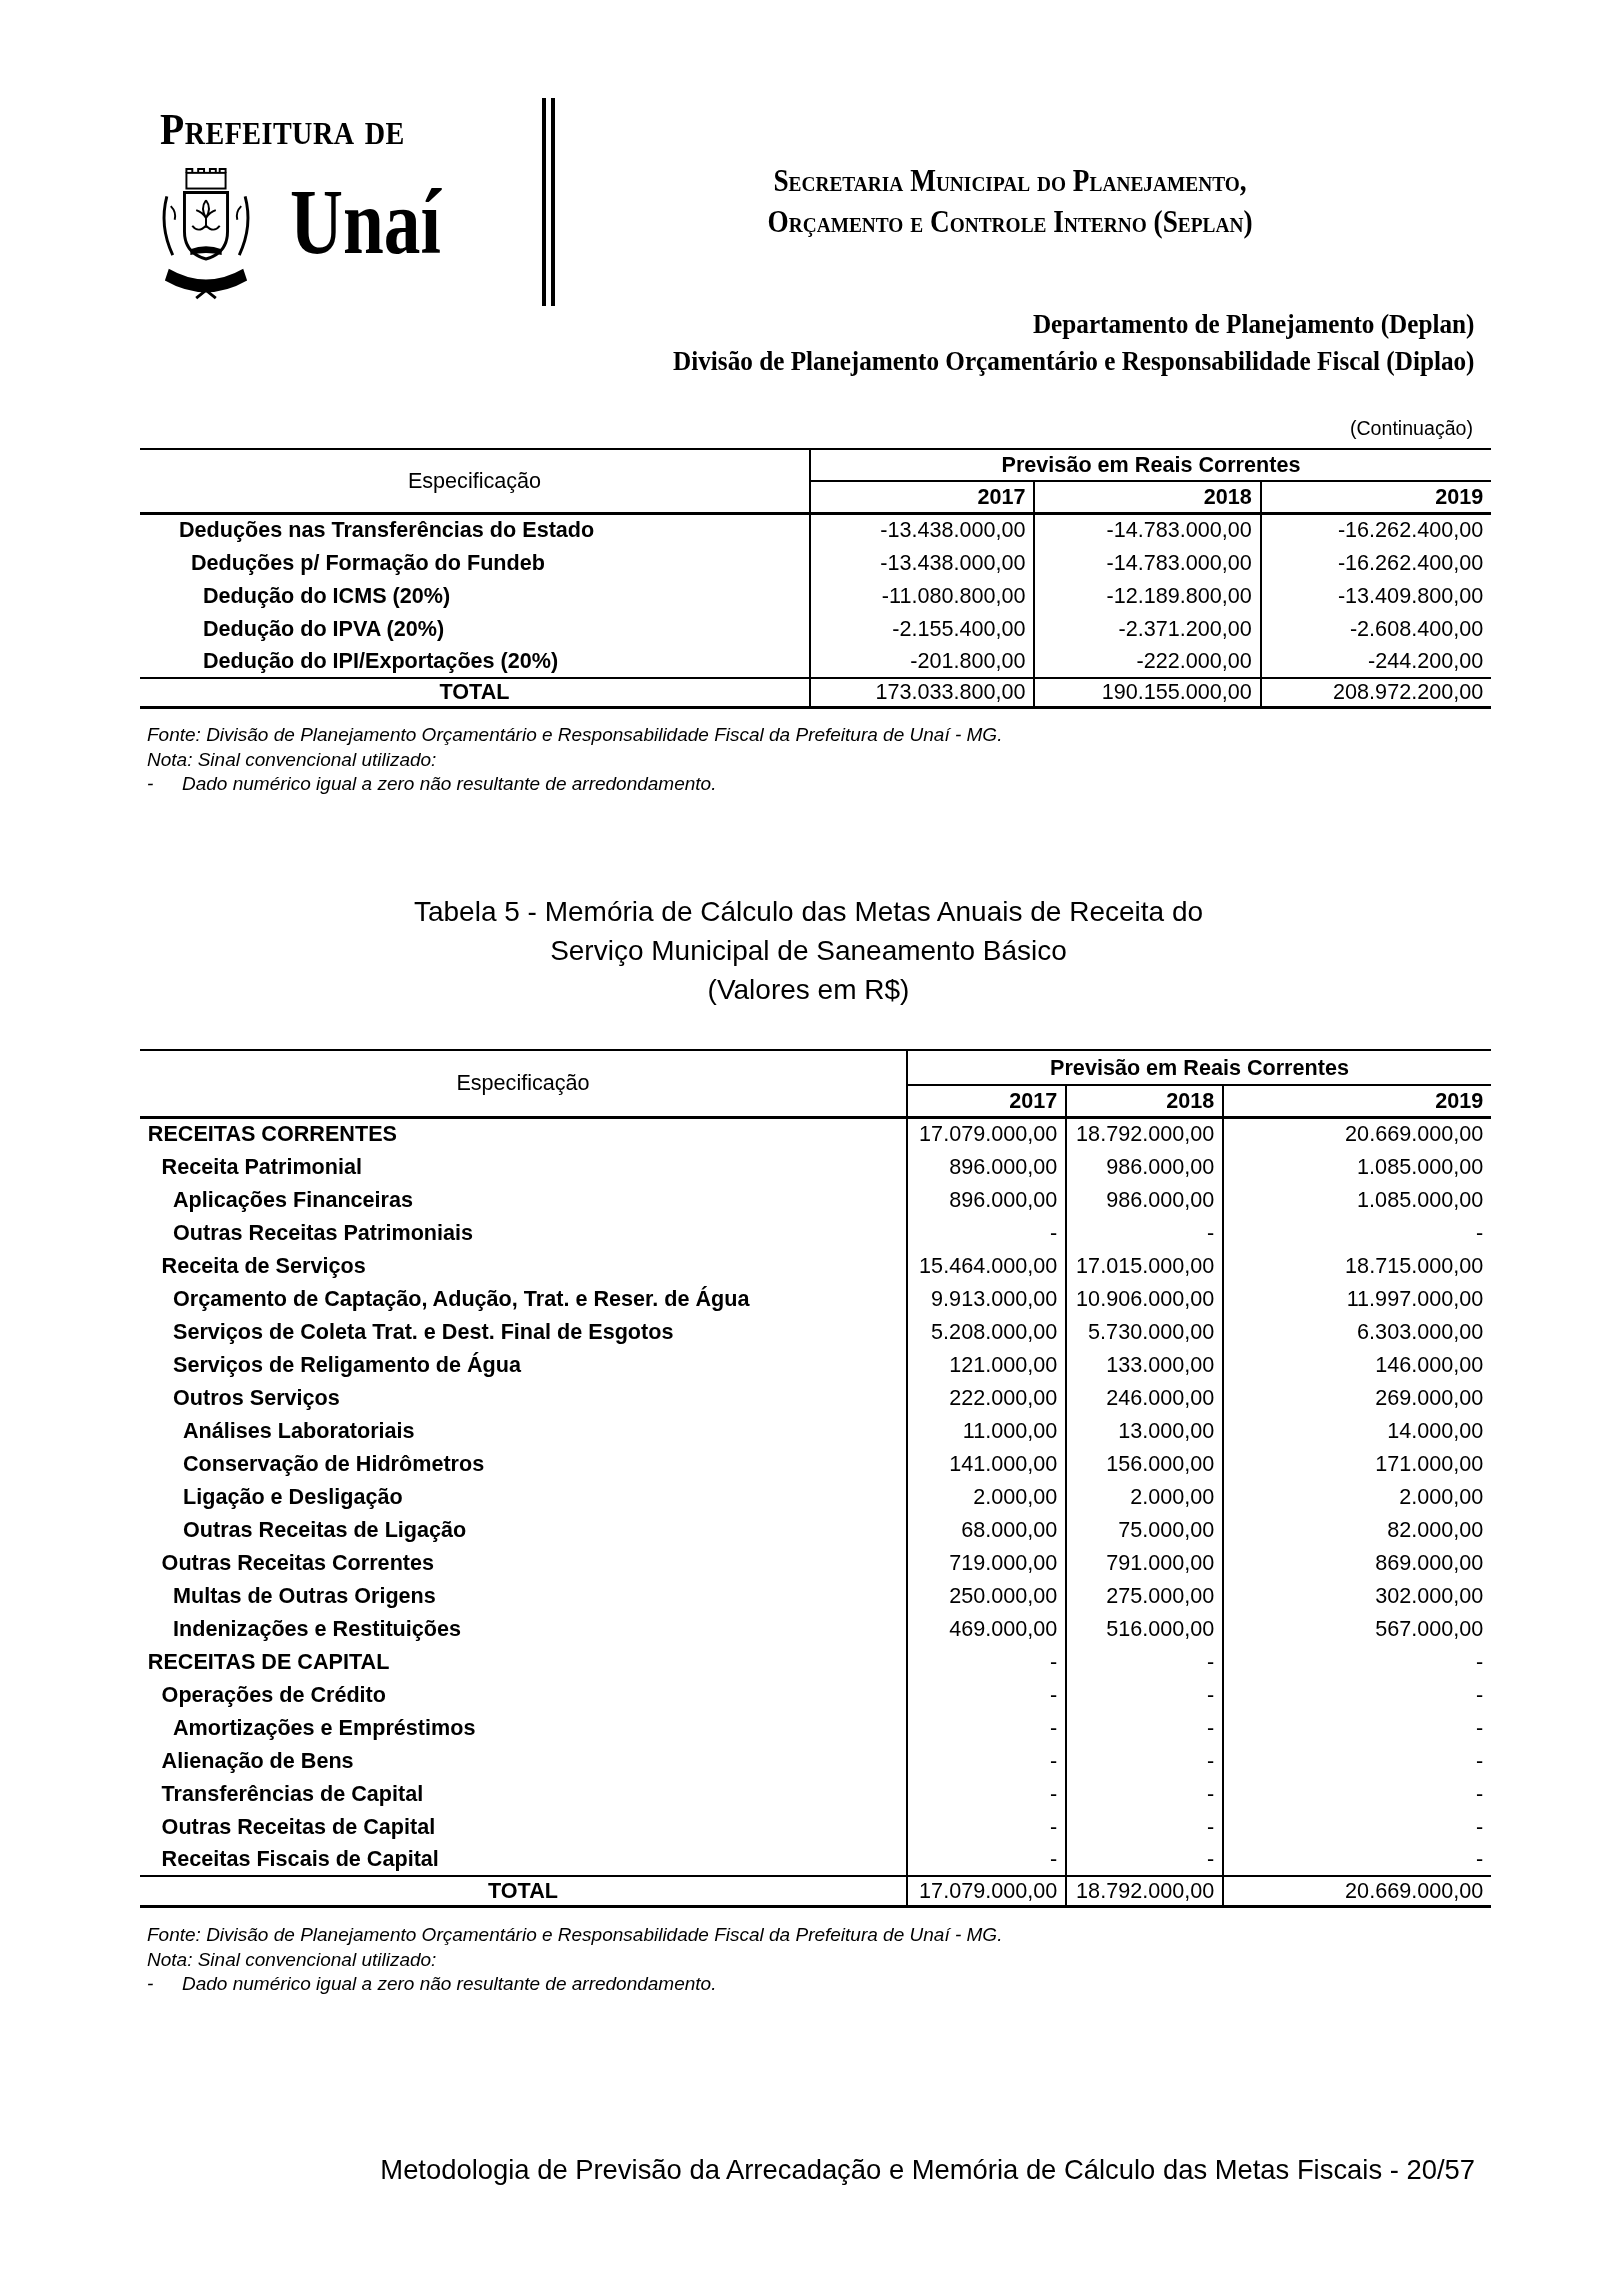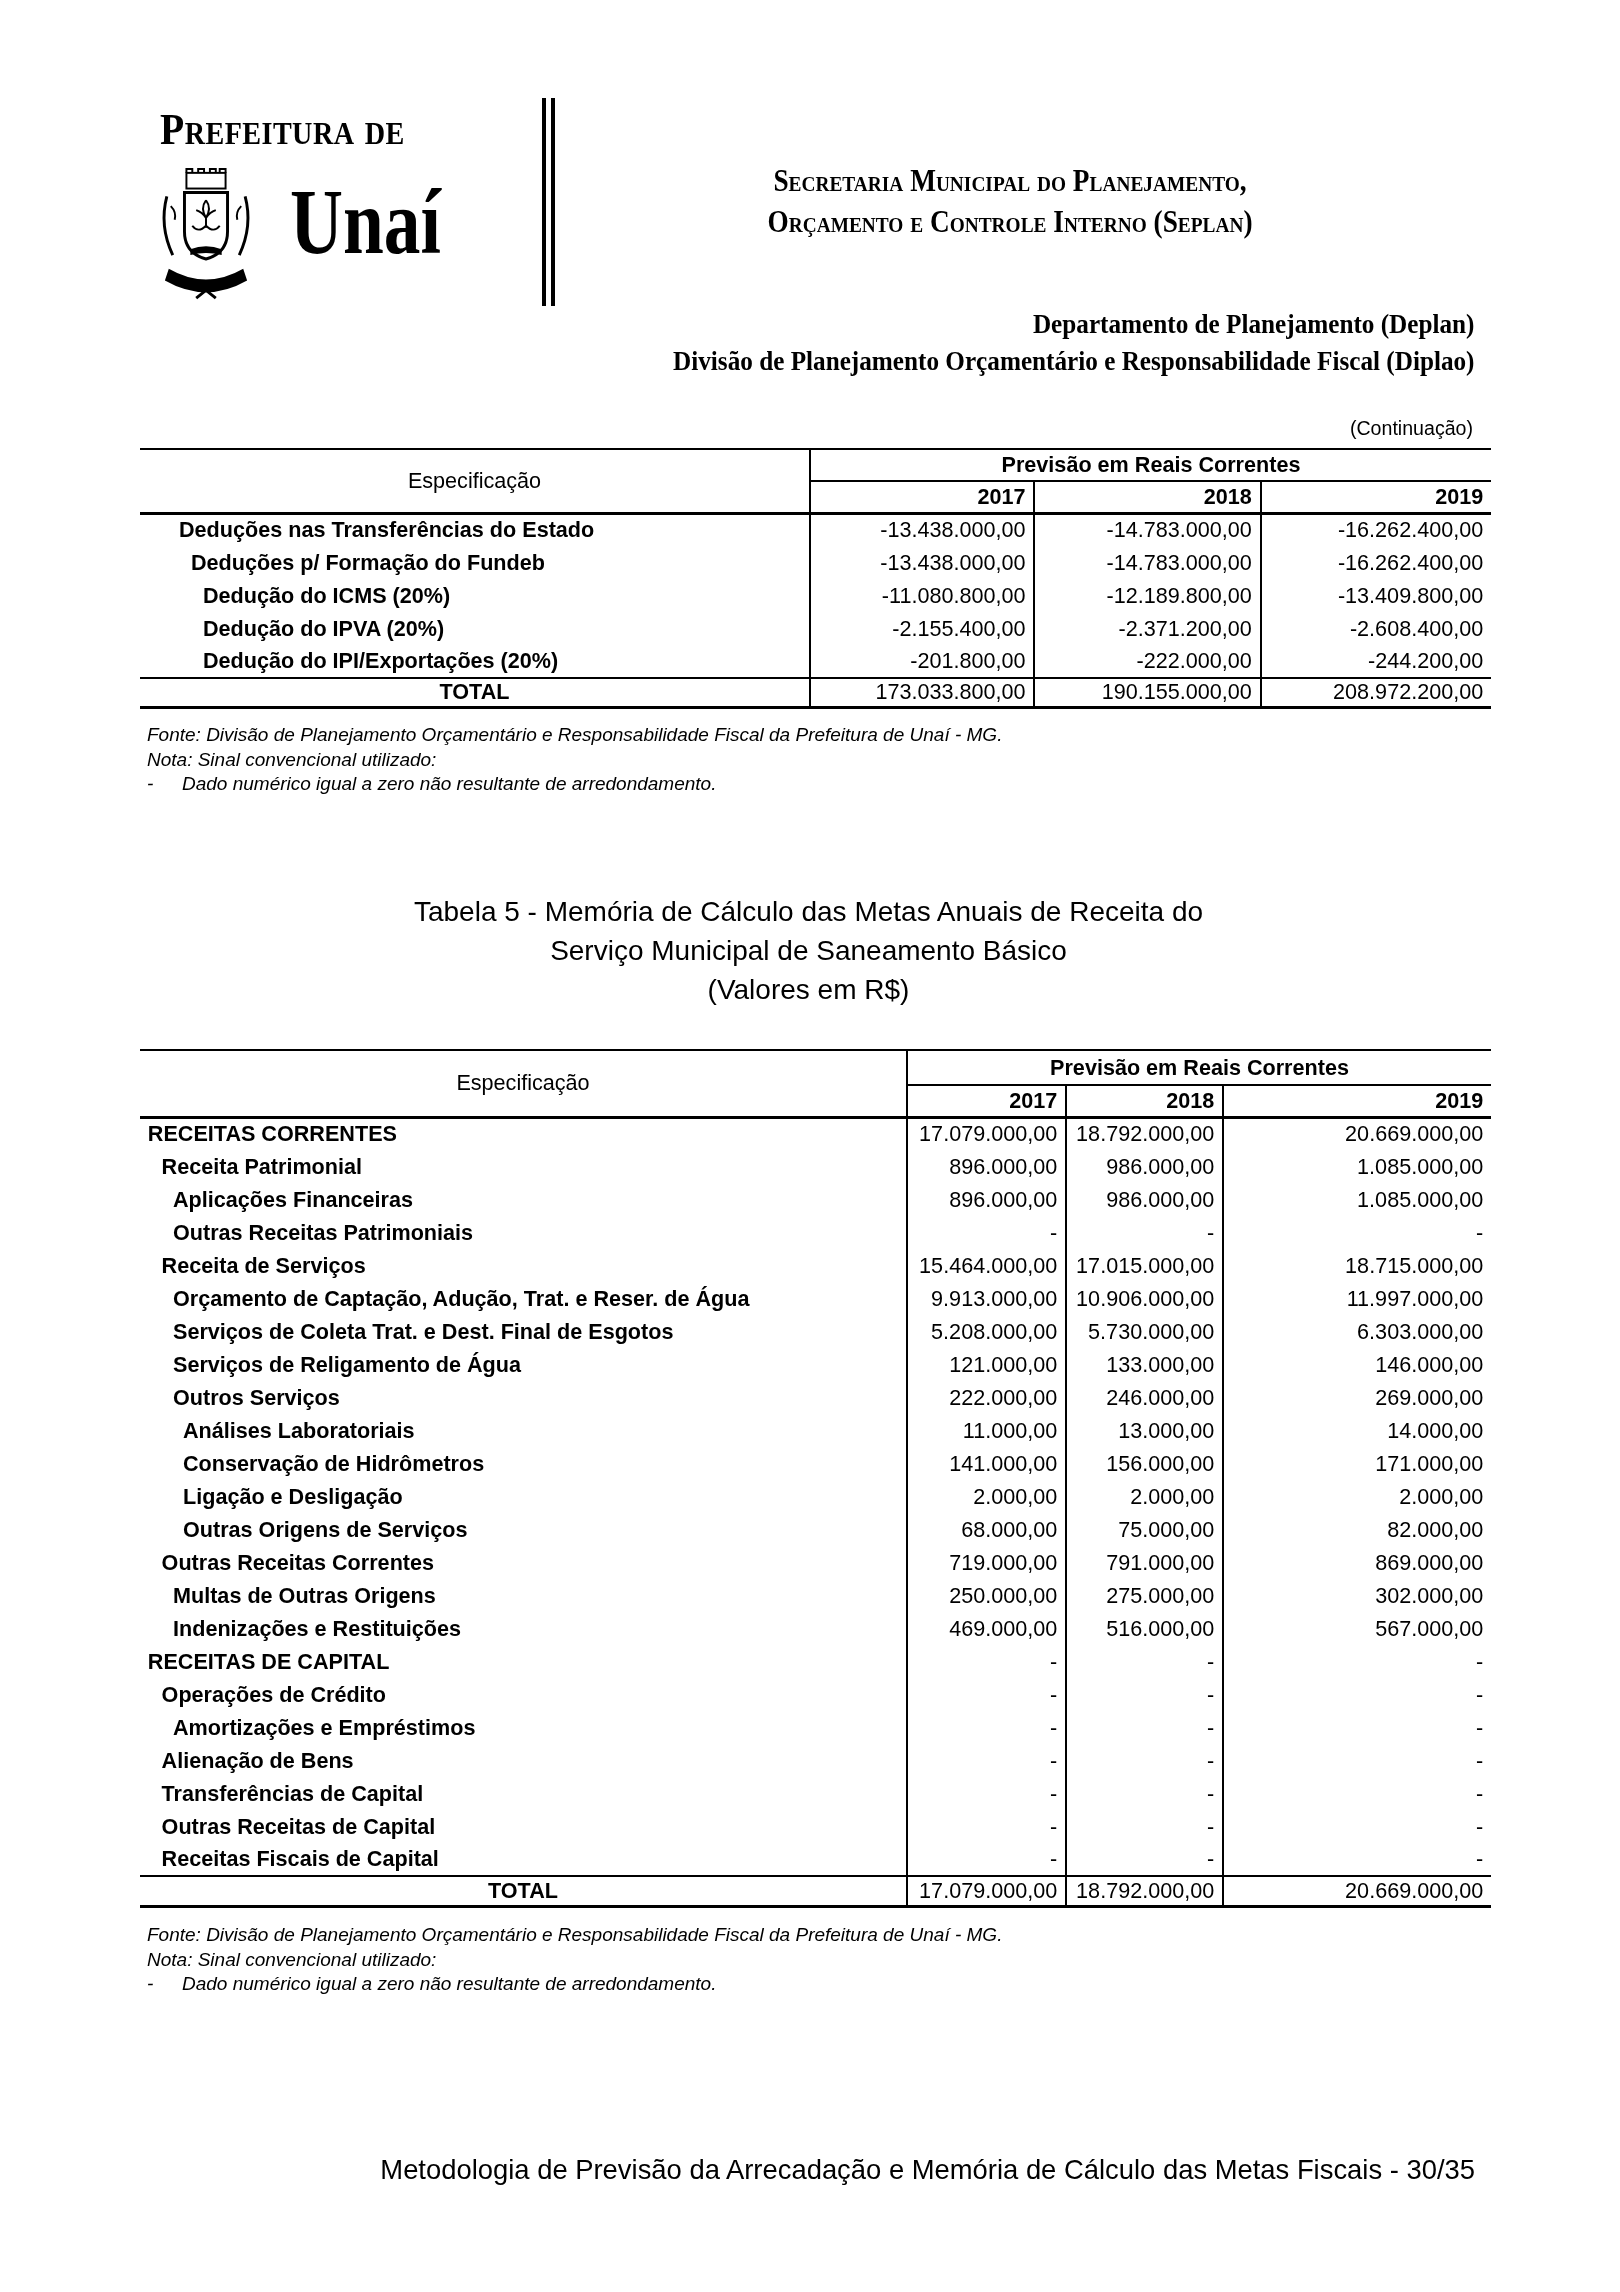--- a/index.html
+++ b/index.html
@@ -239,7 +239,7 @@
         <td class="num">2.000,00</td>
       </tr>
       <tr style="height: 33px;">
-        <td class="label ind3">Outras Origens de Serviços</td>
+        <td class="label ind3">Outras Receitas de Ligação</td>
         <td class="num">68.000,00</td>
         <td class="num">75.000,00</td>
         <td class="num">82.000,00</td>

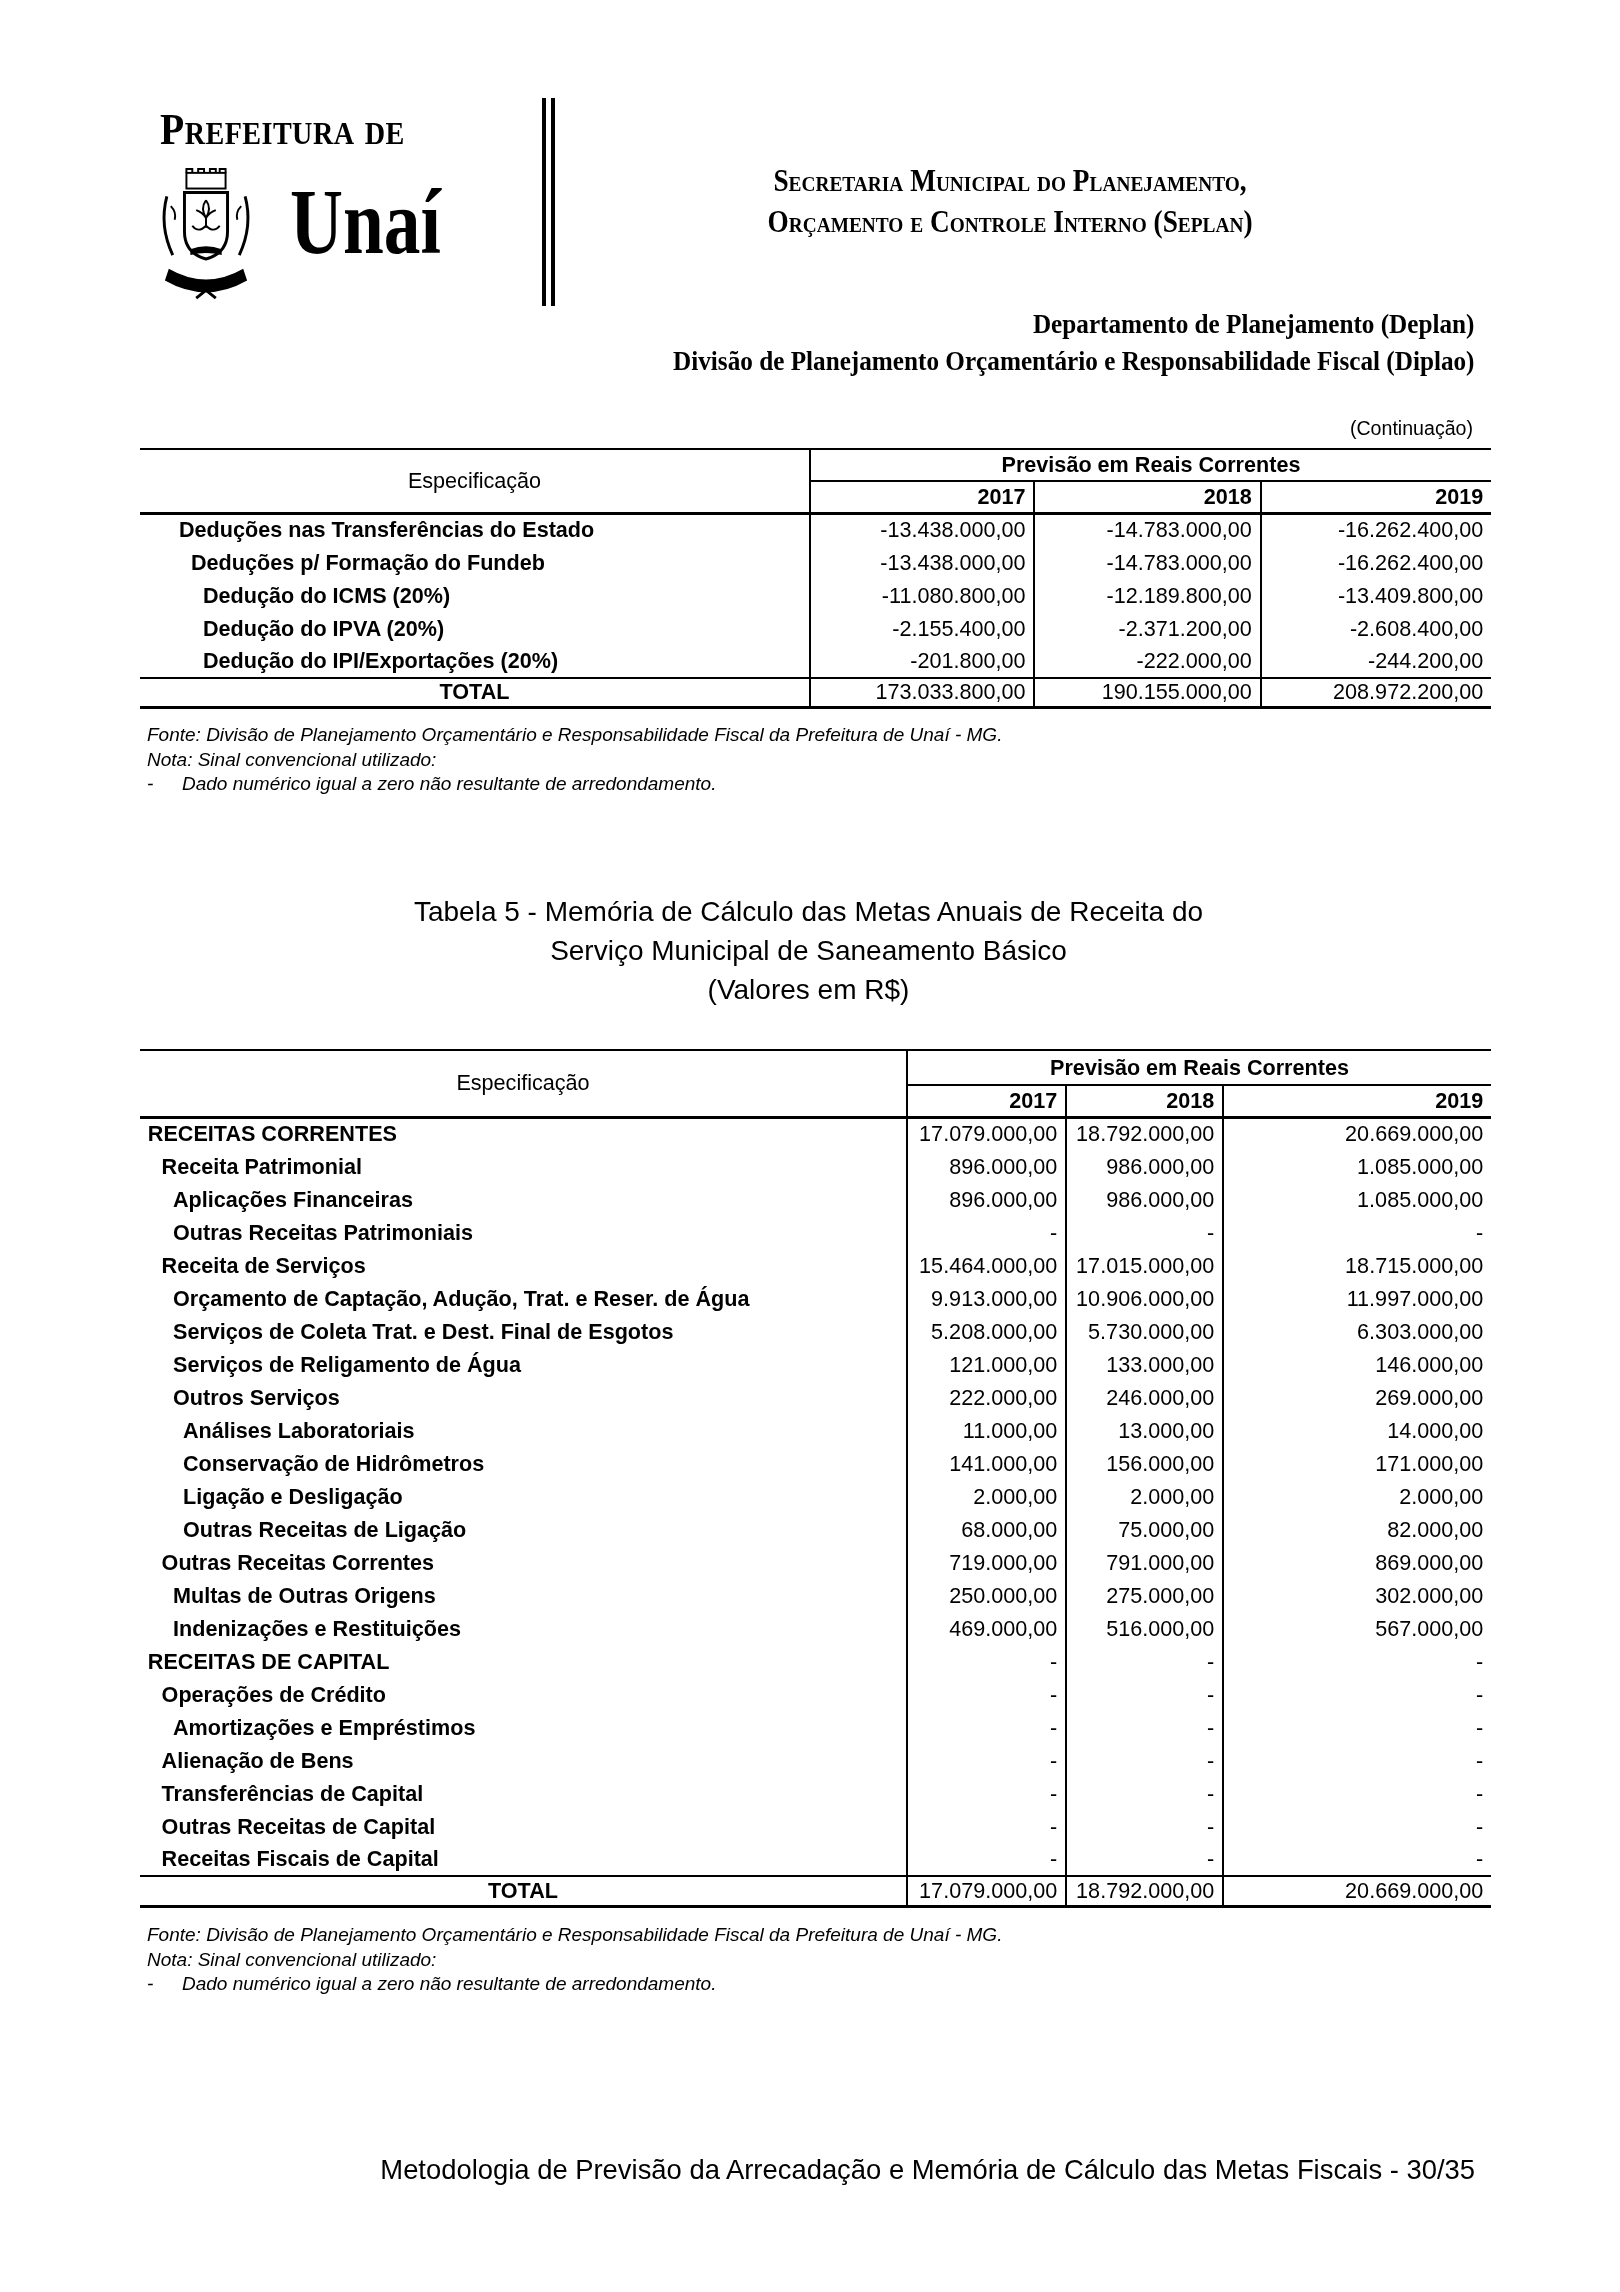--- a/index.html
+++ b/index.html
@@ -319,7 +319,7 @@
   <div><span class="dash">-</span><span>Dado numérico igual a zero não resultante de arredondamento.</span></div>
 </div>
 
-<div class="footer">Metodologia de Previsão da Arrecadação e Memória de Cálculo das Metas Fiscais - 30/35</div>
+<div class="footer">Metodologia de Previsão da Arrecadação e Memória de Cálculo das Metas Fiscais - 20/57</div>
 
 
 </body></html>

